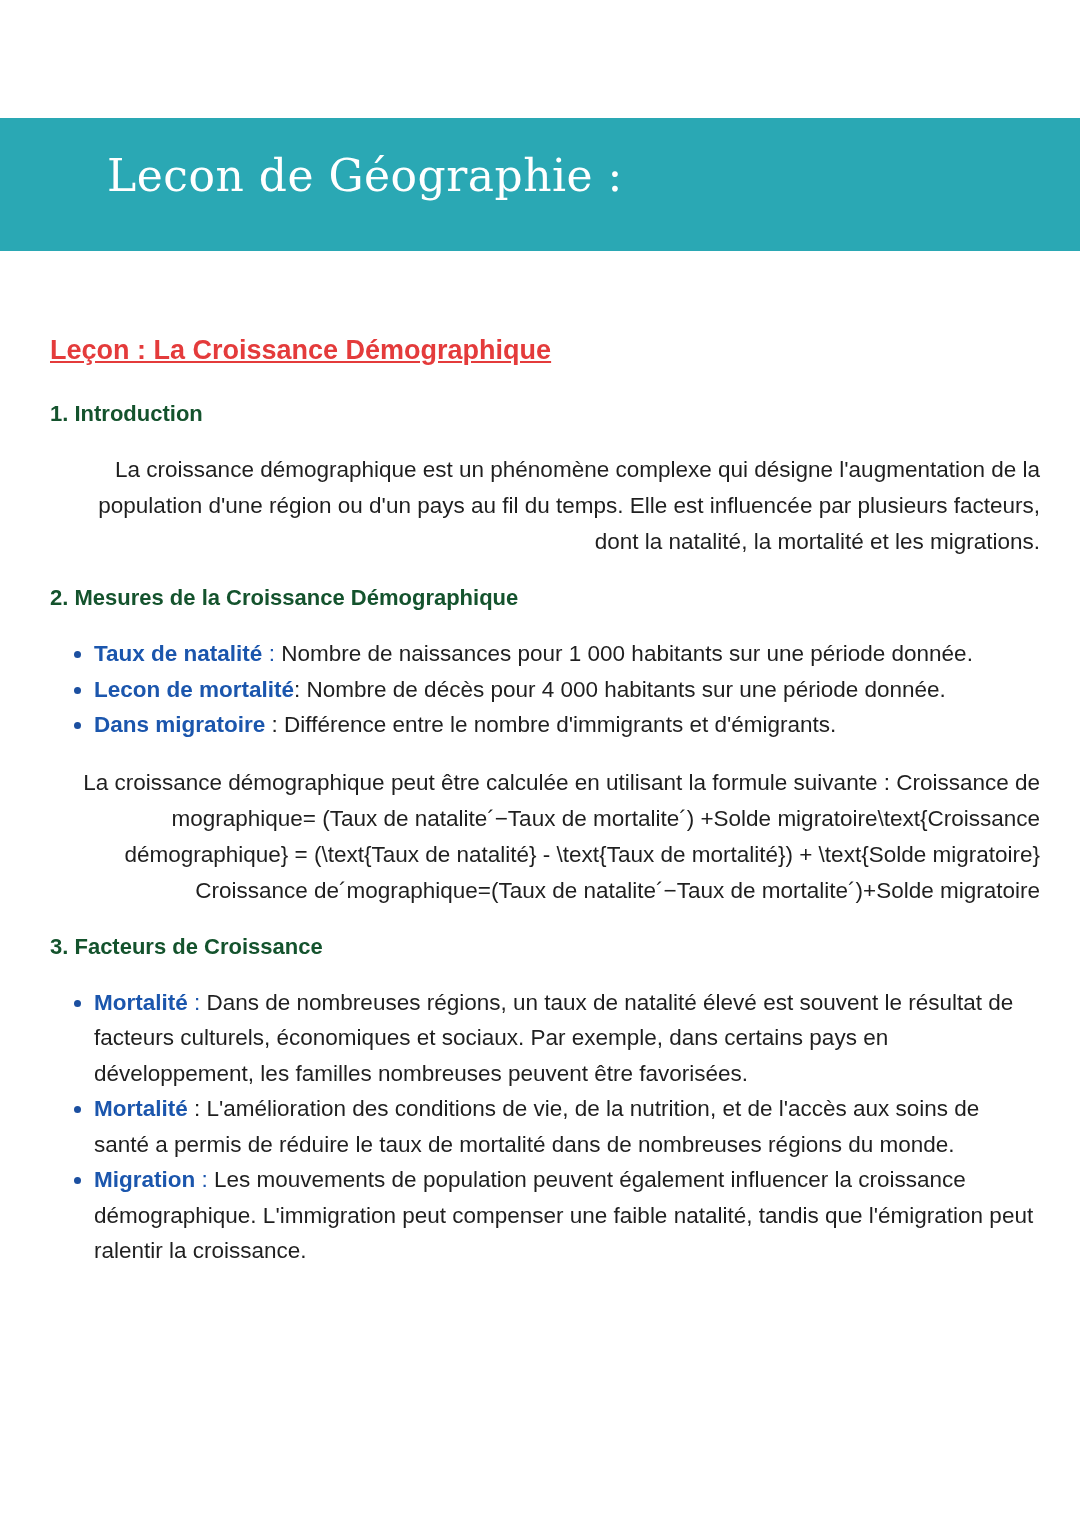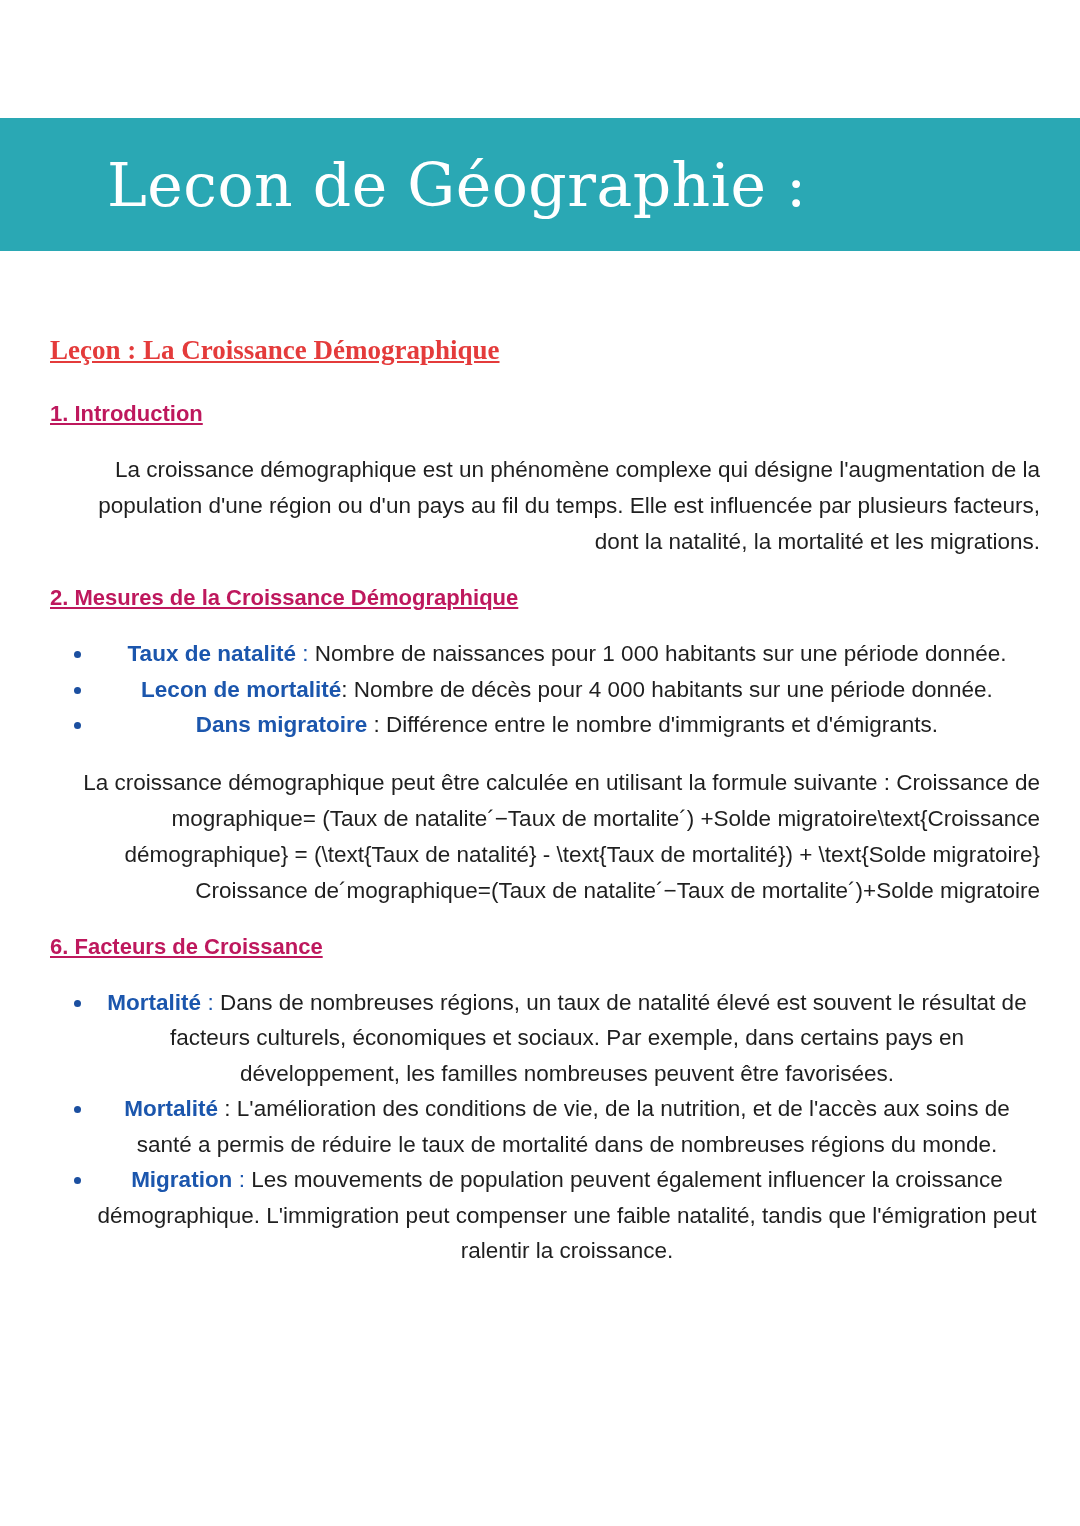--- a/index.html
+++ b/index.html
@@ -14,7 +14,7 @@
   .banner-title {
     position: absolute; left: 107px; top: 152px;
     font-family: "DejaVu Serif", "Liberation Serif", serif;
-    font-size: 60px; color: #ffffff; letter-spacing: 0.5px; line-height: 1.1;
+    font-size: 44px; color: #ffffff; letter-spacing: 0.5px; line-height: 1.1;
     margin: 0; font-weight: normal;
   }
   .content { position: absolute; left: 50px; top: 330px; width: 990px; }

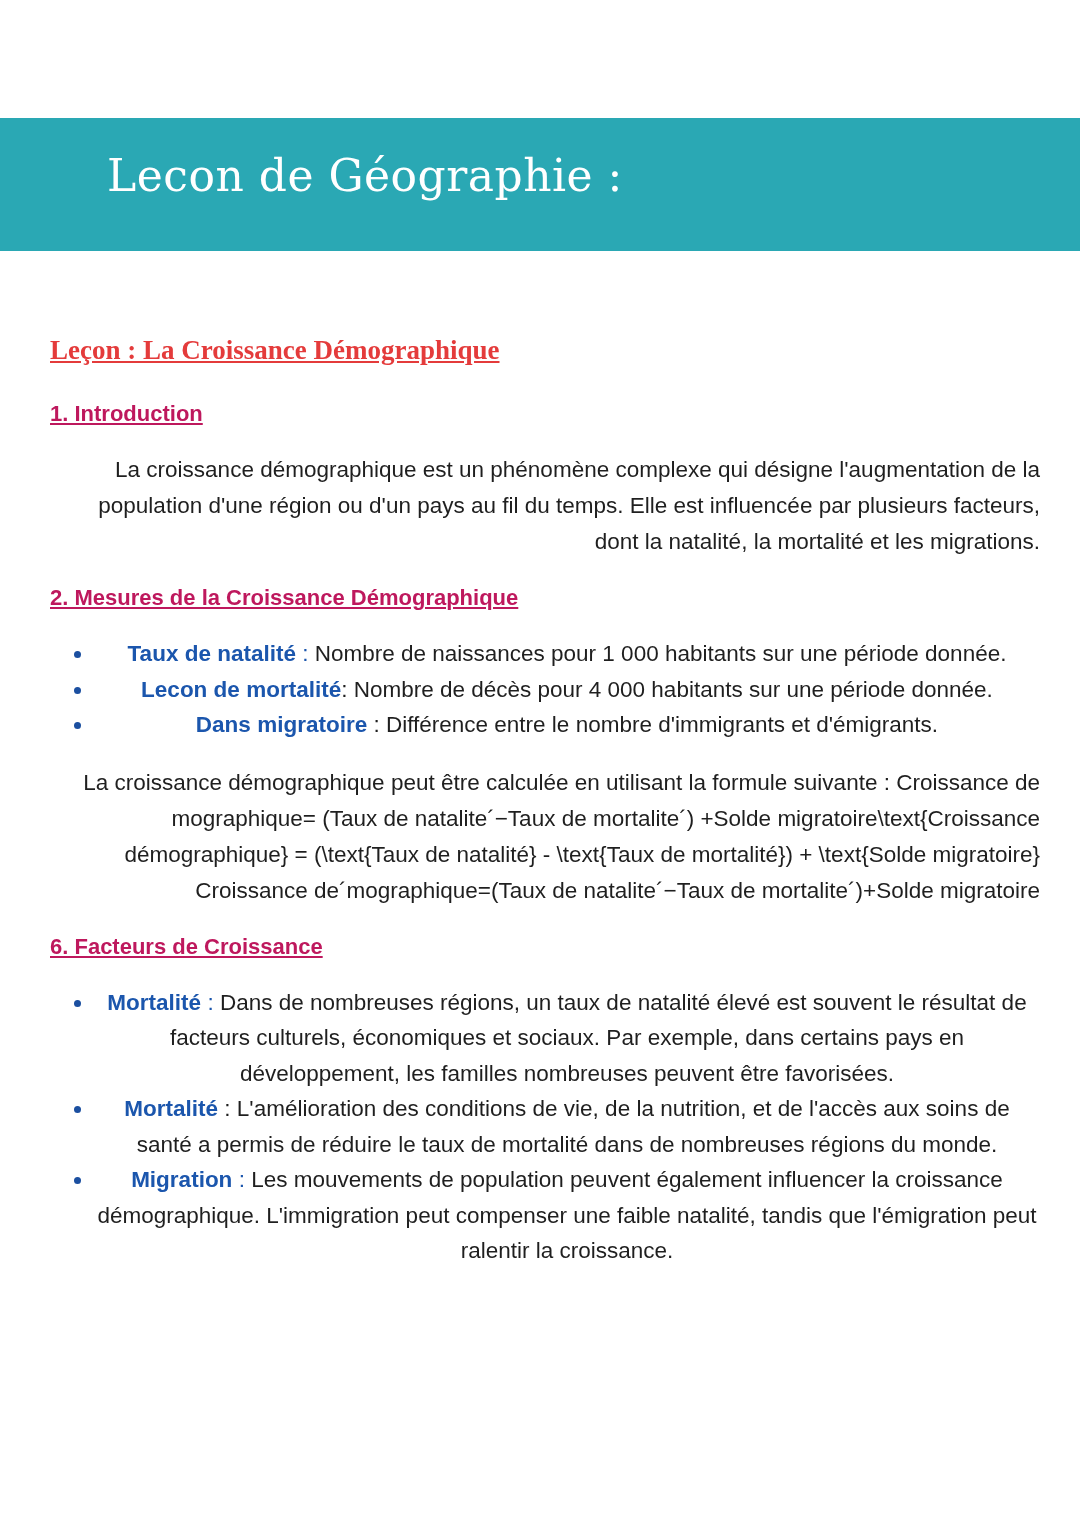--- a/index.html
+++ b/index.html
@@ -20,7 +20,7 @@
   .content { position: absolute; left: 50px; top: 330px; width: 990px; }
   .lesson-title {
     color: #e43b3b; font-weight: bold; font-size: 27px; text-decoration: underline;
-    margin: 0 0 28px 0; line-height: 40px; font-family: Liberation Serif, serif;
+    margin: 0 0 28px 0; line-height: 40px;
   }
   .section-title {
     color: #be185d; font-weight: bold; font-size: 22px; text-decoration: underline;

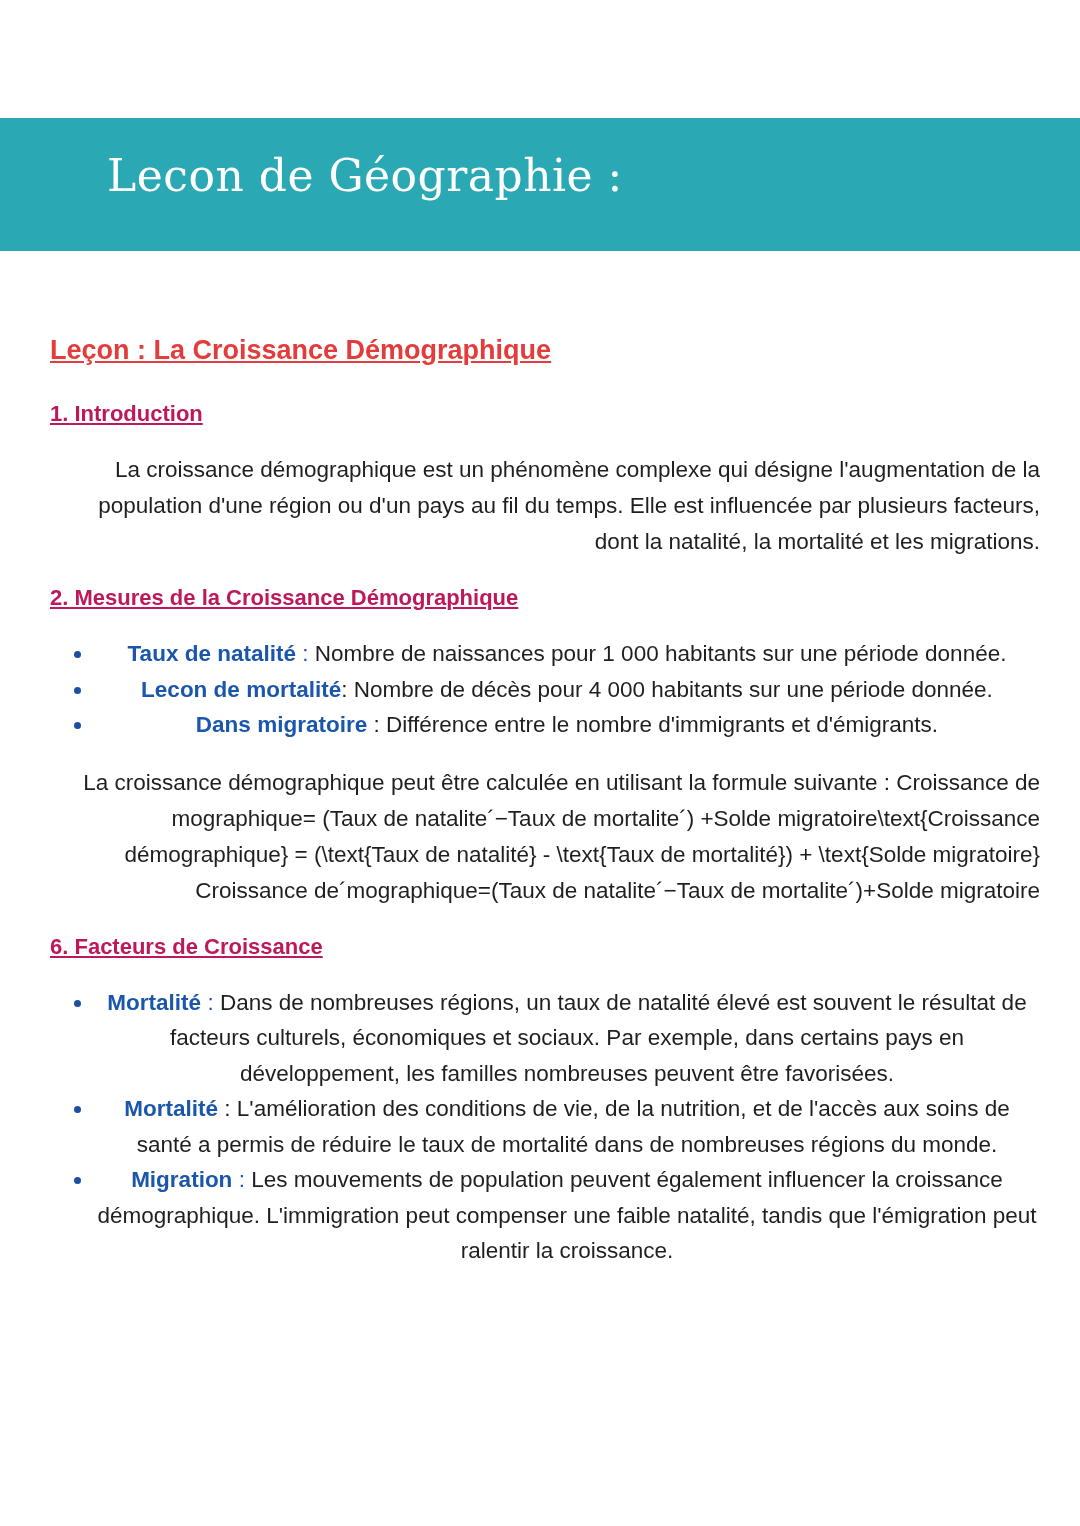--- a/index.html
+++ b/index.html
@@ -23,7 +23,7 @@
     margin: 0 0 28px 0; line-height: 40px;
   }
   .section-title {
-    color: #be185d; font-weight: bold; font-size: 22px; text-decoration: underline;
+    color: #14532d; font-weight: bold; font-size: 22px; 
     margin: 0 0 22px 0; line-height: 32px;
   }
   p.body {

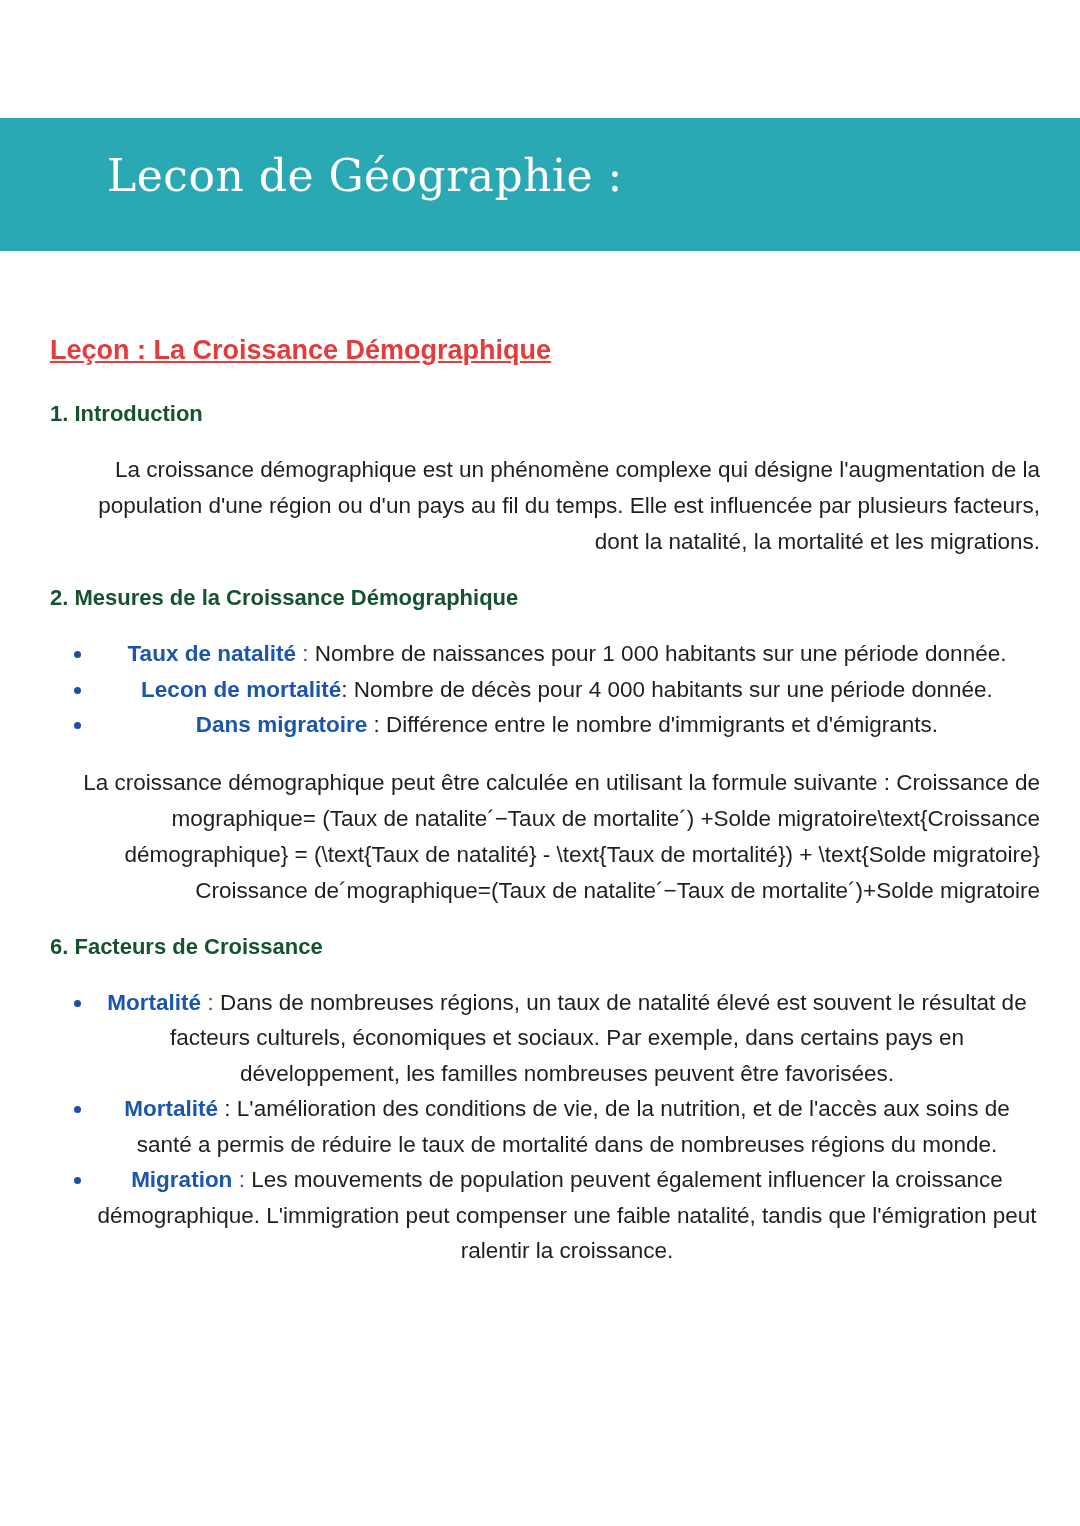--- a/index.html
+++ b/index.html
@@ -29,7 +29,7 @@
   p.body {
     font-size: 22.5px; line-height: 36px; margin: 0 0 22px 0; color: #1f1f1f; text-align: right;
   }
-  ul.bullets { margin: 5px 0 22px 0; padding-left: 44px; text-align: center; }
+  ul.bullets { margin: 5px 0 22px 0; padding-left: 44px; }
   ul.bullets li {
     font-size: 22.5px; line-height: 35.5px; color: #1f1f1f; padding-left: 0;
   }

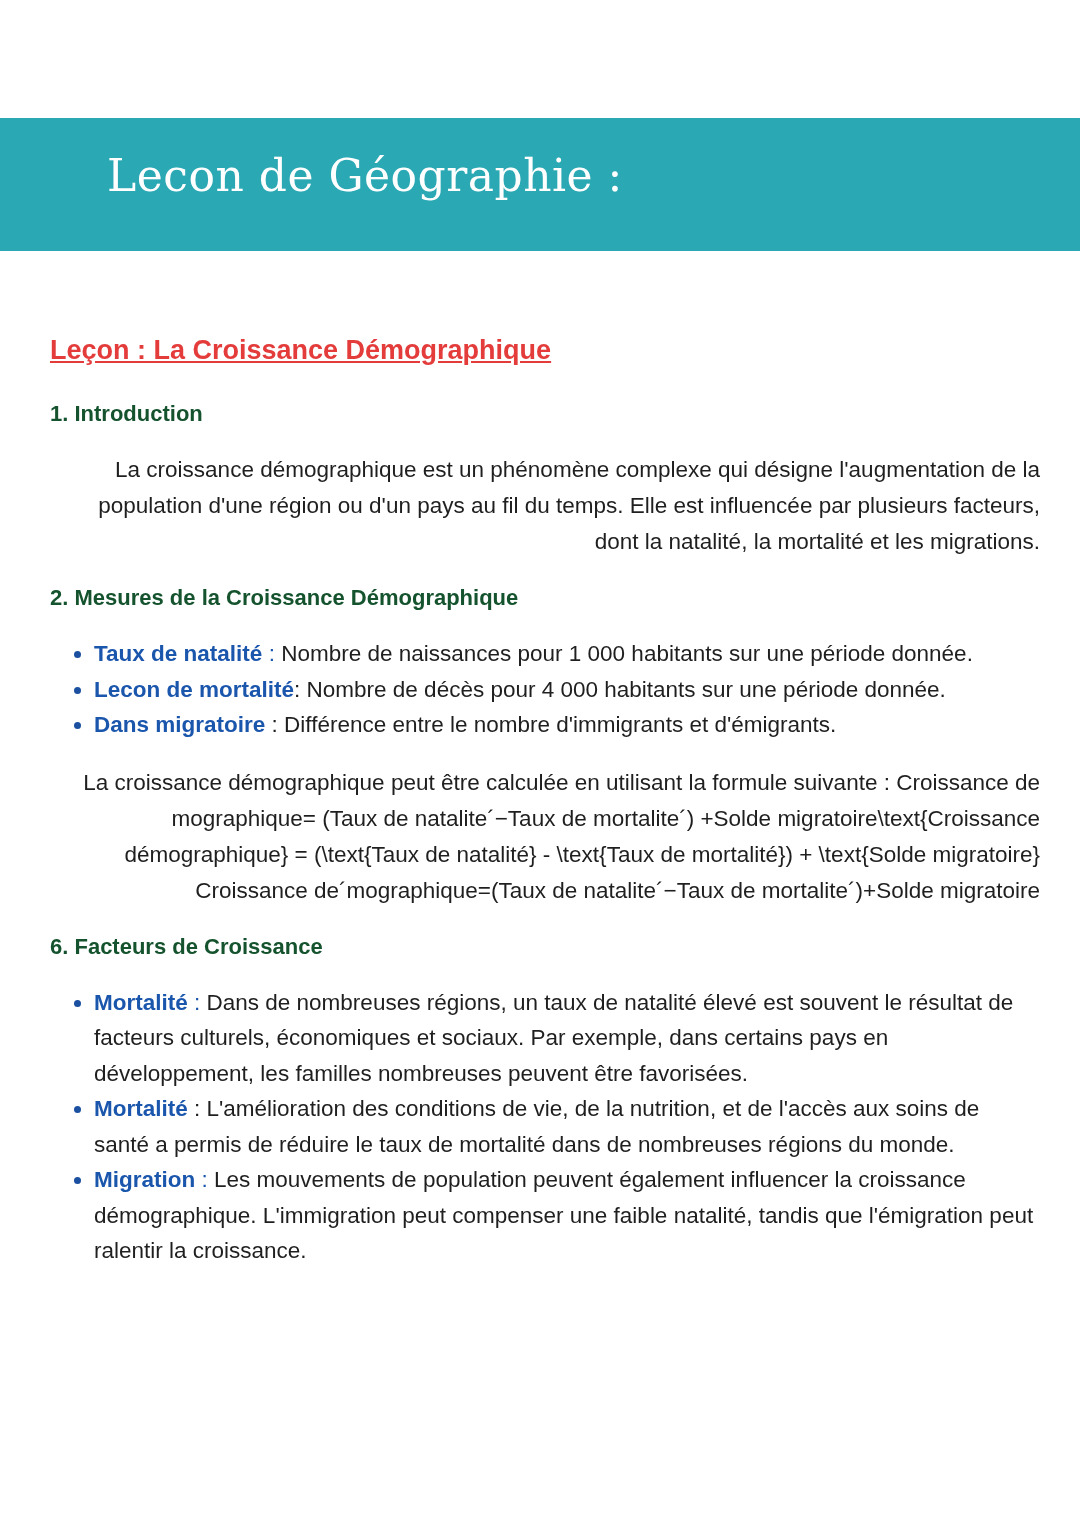--- a/index.html
+++ b/index.html
@@ -63,7 +63,7 @@
   </ul>
   <p class="body">La croissance démographique peut être calculée en utilisant la formule suivante : Croissance de mographique= (Taux de natalite´−Taux de mortalite´) +Solde migratoire\text{Croissance démographique} = (\text{Taux de natalité} - \text{Taux de mortalité}) + \text{Solde migratoire} Croissance de´mographique=(Taux de natalite´−Taux de mortalite´)+Solde migratoire</p>
 
-  <h3 class="section-title">6. Facteurs de Croissance</h3>
+  <h3 class="section-title">3. Facteurs de Croissance</h3>
   <ul class="bullets">
     <li>
       <span class="term">Mortalité</span><span class="sep-blue"> : </span><span>Dans de nombreuses régions, un taux de natalité élevé est souvent le résultat de facteurs culturels, économiques et sociaux. Par exemple, dans certains pays en développement, les familles nombreuses peuvent être favorisées.</span>

